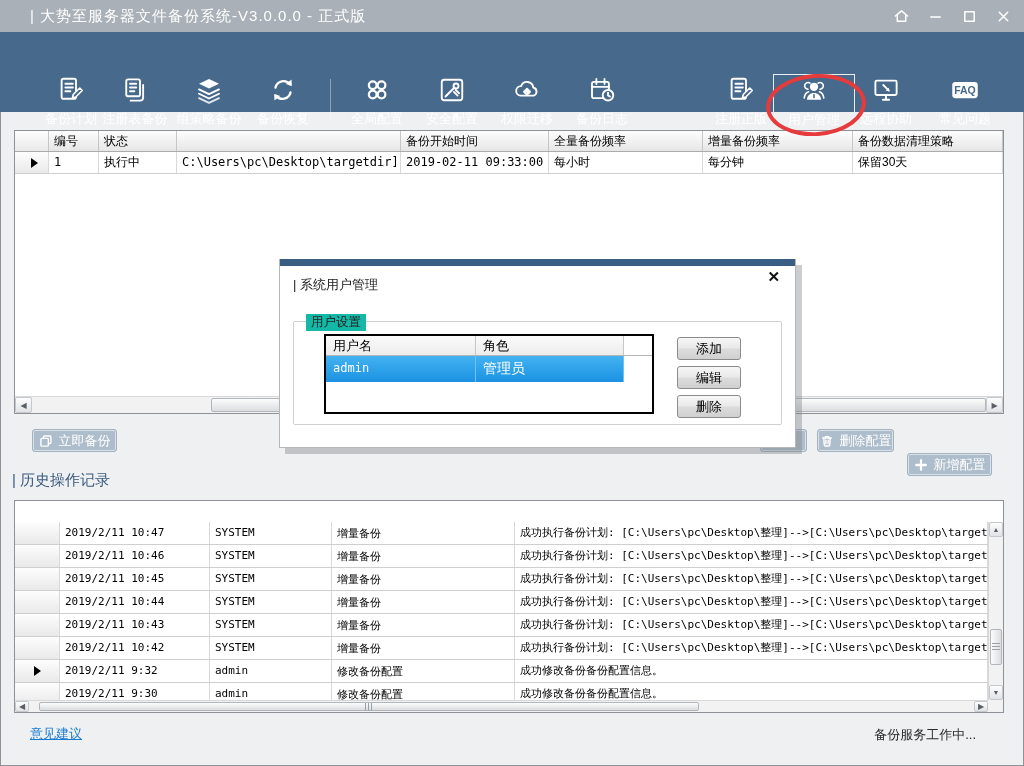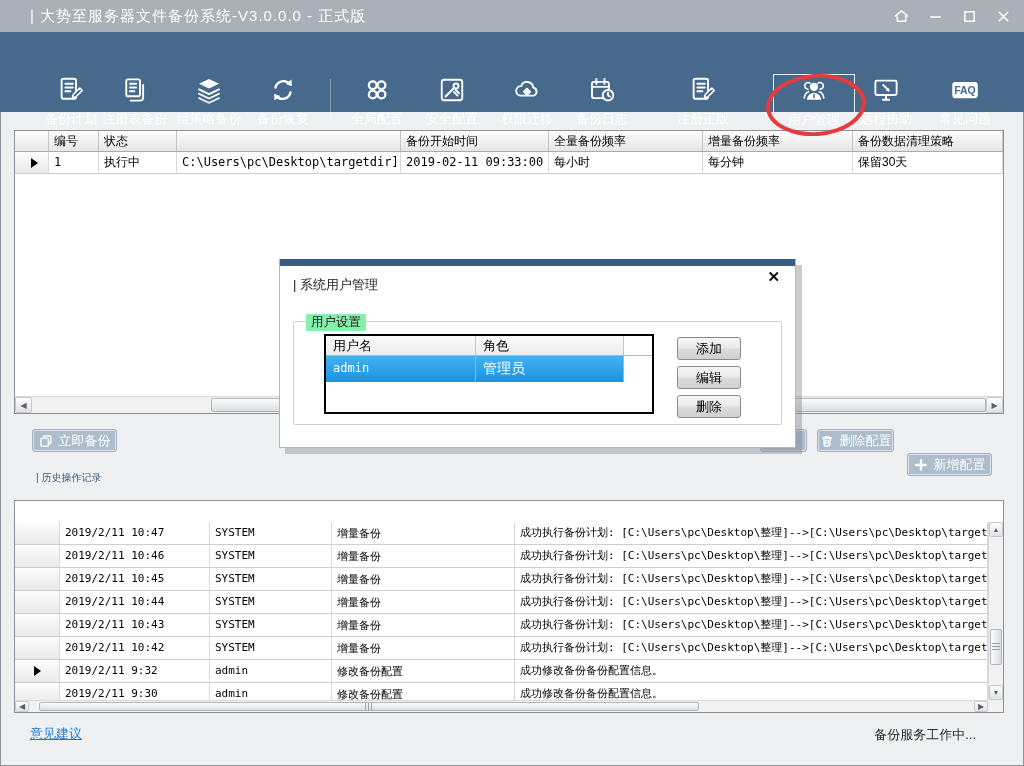--- a/index.html
+++ b/index.html
@@ -231,7 +231,7 @@
     <span class="tb-label">备份日志</span>
   </div>
 
-  <div class="tb-item" style="left:662px">
+  <div class="tb-item" style="left:700px">
     <span class="tb-icon">
       <svg viewBox="0 0 24 24">
           <rect x="4.5" y="3" width="11.5" height="16" rx="1.5"></rect>

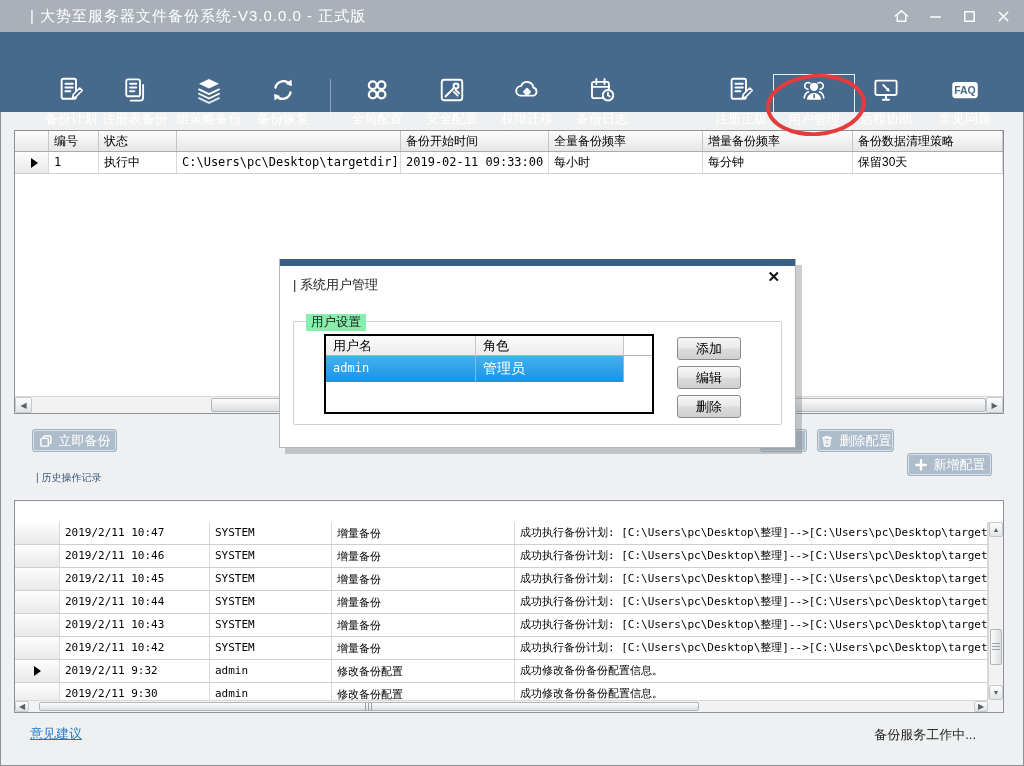--- a/index.html
+++ b/index.html
@@ -91,7 +91,7 @@
   .dialog .dtitle { position:absolute; left:13px; top:17px; font-size:13px; color:#1c1c1c; }
   .dialog .dclose { position:absolute; right:15px; top:10px; font-size:15px; font-weight:bold; color:#111; cursor:pointer; line-height:1; }
   .groupbox { position:absolute; left:13px; top:62px; width:489px; height:104px; border:1px solid #d0d0d0; border-radius:2px; }
-  .groupbox .glabel { position:absolute; left:12px; top:-8px; background:#86efac; padding:0 5px; font-size:12.5px; color:#222; }
+  .groupbox .glabel { position:absolute; left:12px; top:-8px; background:#14b8a6; padding:0 5px; font-size:12.5px; color:#222; }
   .utable { position:absolute; left:44px; top:75px; width:330px; height:80px; border:2px solid #000; background:#fff; }
   .utable .uhead { display:flex; height:20px; background:linear-gradient(#fbfbfb,#ececec); border-bottom:1px solid #b5b5b5; }
   .utable .uhead .uhc { font-size:13px; line-height:19px; padding-left:7px; border-right:1px solid #c6c6c6; }

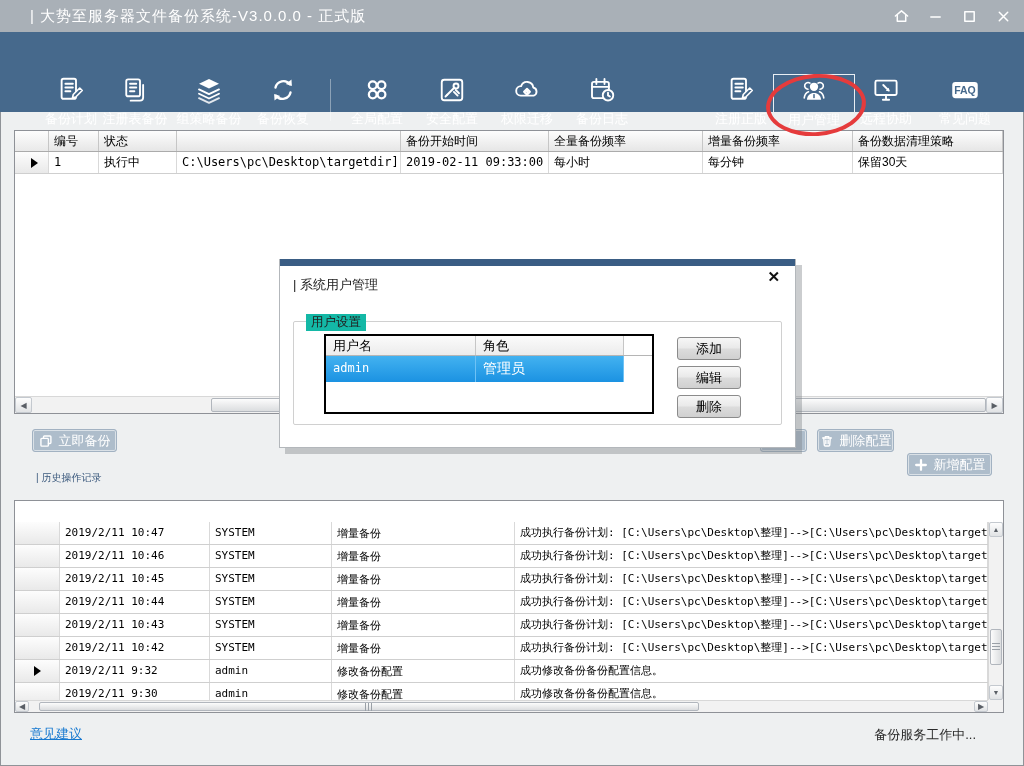--- a/index.html
+++ b/index.html
@@ -79,7 +79,7 @@
     display:flex; align-items:center; justify-content:center; gap:6px; cursor:pointer; z-index:1; }
   .slate-btn svg { width:14px; height:14px; stroke:#fff; fill:none; stroke-width:1.6; stroke-linecap:round; stroke-linejoin:round; }
 
-  .section-label { position:absolute; left:36px; top:471px; font-size:10px; color:#3c5a7e; }
+  .section-label { position:absolute; left:12px; top:471px; font-size:15px; color:#3c5a7e; }
 
   .footer-link { position:absolute; left:30px; top:725px; font-size:13px; color:#1879d0; text-decoration:underline; cursor:pointer; }
   .status-text { position:absolute; right:48px; top:726px; font-size:13px; color:#2b2b2b; }

